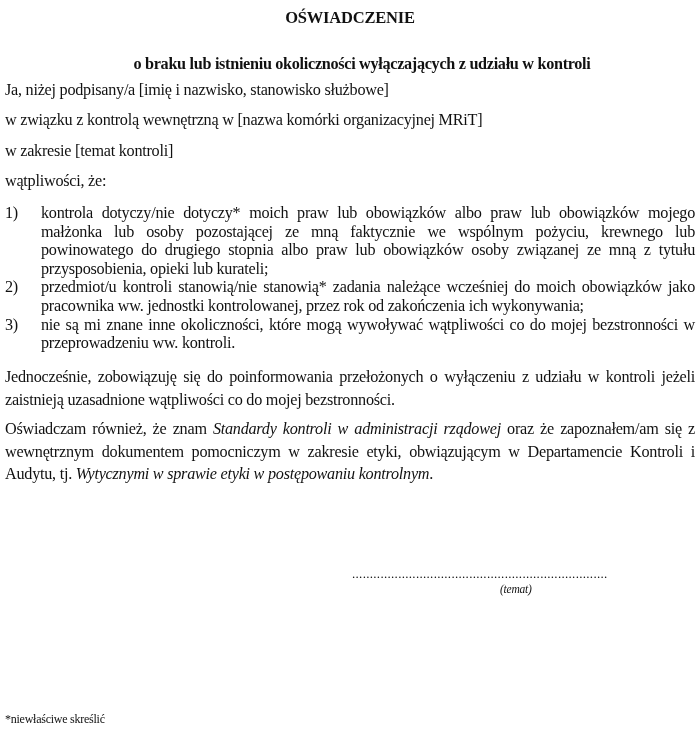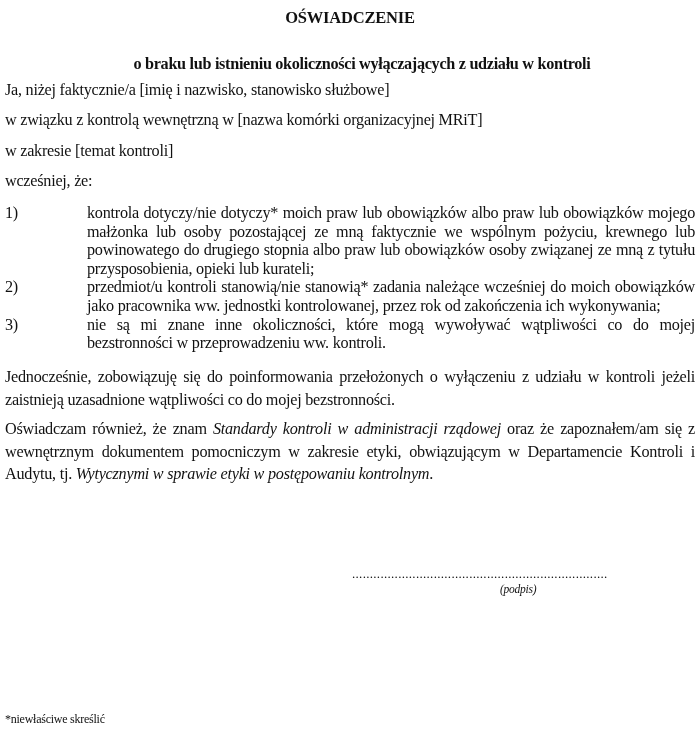--- a/index.html
+++ b/index.html
@@ -123,7 +123,7 @@
   <h1 class="title">OŚWIADCZENIE</h1>
   <h2 class="subtitle">o braku lub istnieniu okoliczności wyłączających z udziału w kontroli</h2>
 
-  <p class="line" style="top:81px;">Ja, niżej faktycznie/a [imię i nazwisko, stanowisko służbowe]</p>
+  <p class="line" style="top:81px;">Ja, niżej podpisany/a [imię i nazwisko, stanowisko służbowe]</p>
   <p class="line" style="top:111px;text-align:right;">w związku z kontrolą wewnętrzną w [nazwa komórki organizacyjnej MRiT]</p>
   <p class="line" style="top:142px;">w zakresie [temat kontroli]</p>
   <p class="line" style="top:172px;">wcześniej, że:</p>

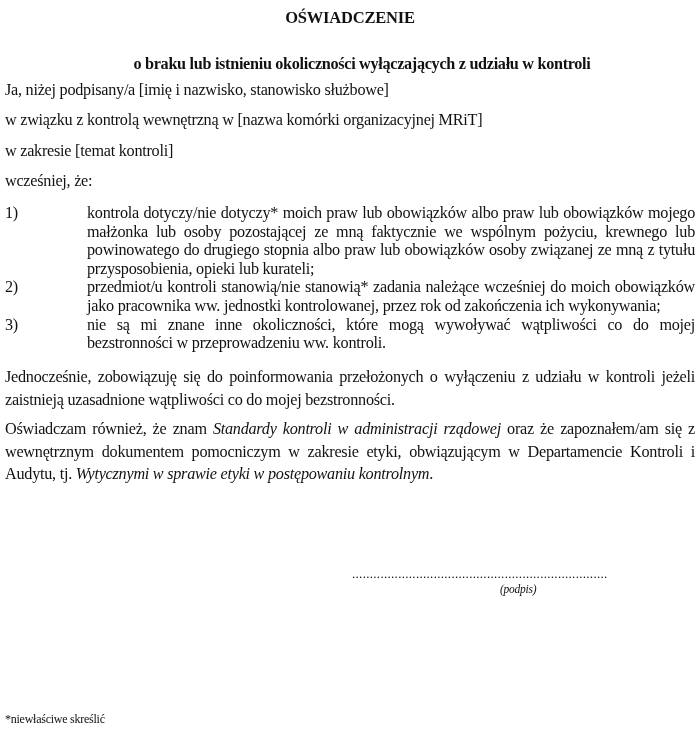--- a/index.html
+++ b/index.html
@@ -126,7 +126,7 @@
   <p class="line" style="top:81px;">Ja, niżej podpisany/a [imię i nazwisko, stanowisko służbowe]</p>
   <p class="line" style="top:111px;text-align:right;">w związku z kontrolą wewnętrzną w [nazwa komórki organizacyjnej MRiT]</p>
   <p class="line" style="top:142px;">w zakresie [temat kontroli]</p>
-  <p class="line" style="top:172px;">wcześniej, że:</p>
+  <p class="line" style="top:172px;">wątpliwości, że:</p>
 
   <ol class="list">
     <li class="list-item">

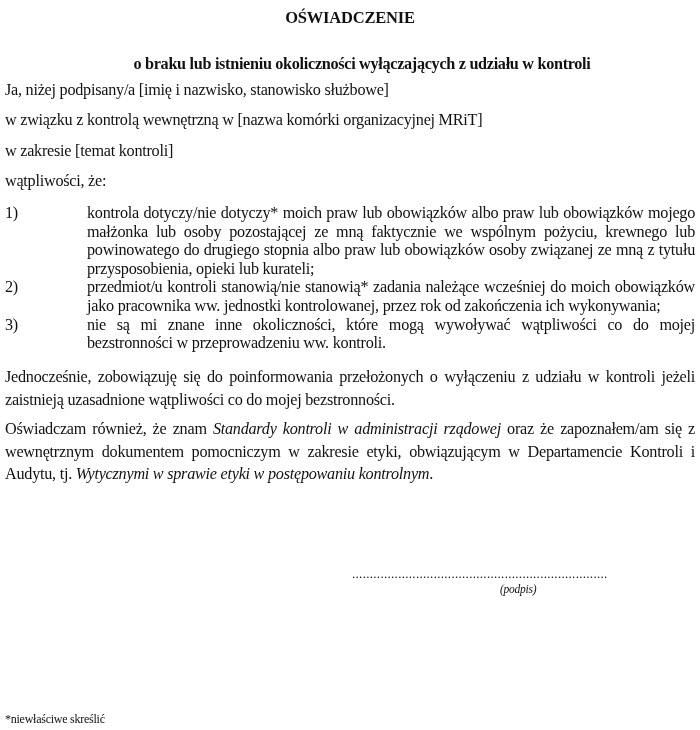--- a/index.html
+++ b/index.html
@@ -75,7 +75,6 @@
       text-align: justify;
       text-align-last: left;
       padding-right: 0;
-      margin-left: 46px;
     }
     .para {
       position: absolute;

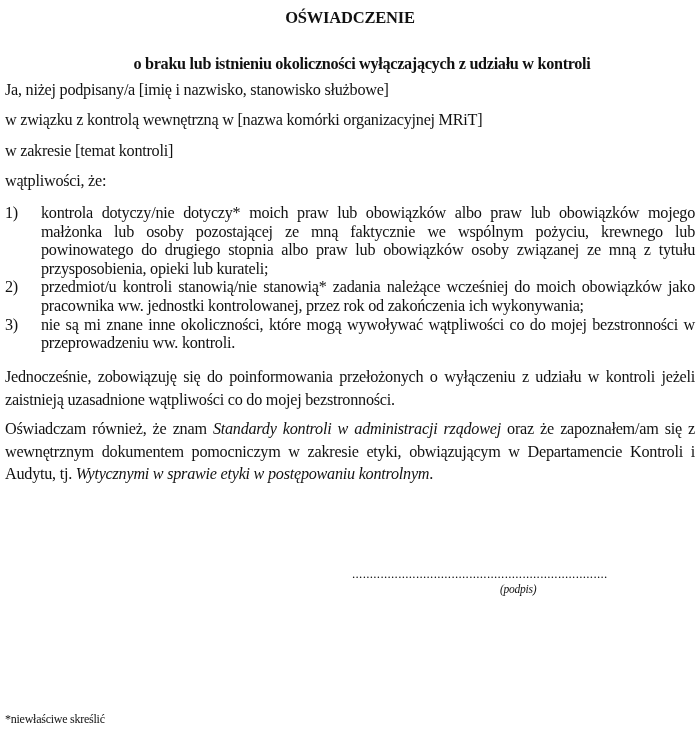--- a/index.html
+++ b/index.html
@@ -147,7 +147,7 @@
   <p class="para" style="top:366px;">Jednocześnie, zobowiązuję się do poinformowania przełożonych o wyłączeniu z udziału w kontroli jeżeli zaistnieją uzasadnione wątpliwości co do mojej bezstronności.</p>
 
   <p class="signature-dots">........................................................................</p>
-  <p class="signature-label">(podpis)</p>
+  <p class="signature-label">(temat)</p>
 
   <p class="footnote">*niewłaściwe skreślić</p>
 

